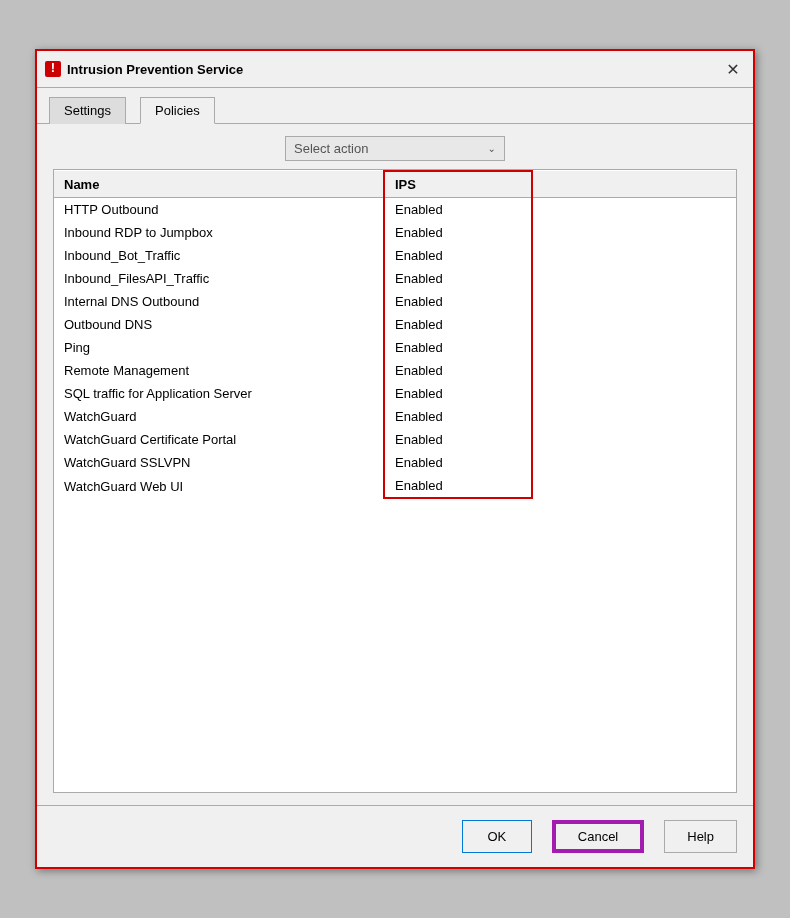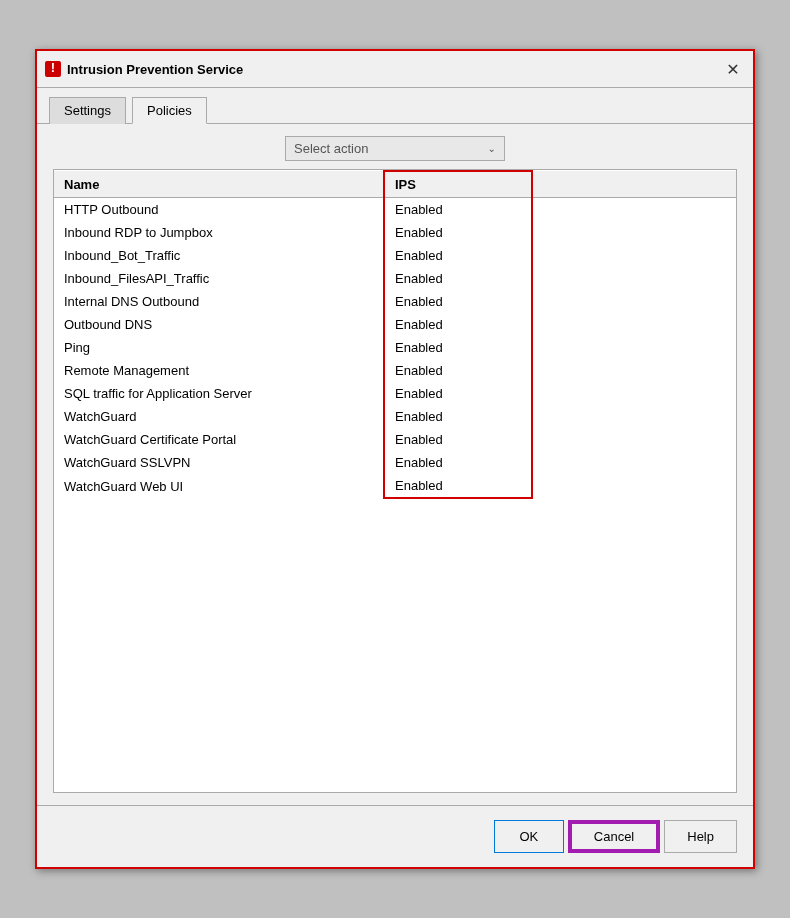--- a/index.html
+++ b/index.html
@@ -91,7 +91,7 @@
       border: 1px solid #aaa;
       cursor: pointer;
       background: #ddd;
-      margin-right: 6px;
+      margin-right: 14px;
       border-bottom: none;
       position: relative;
       bottom: -1px;

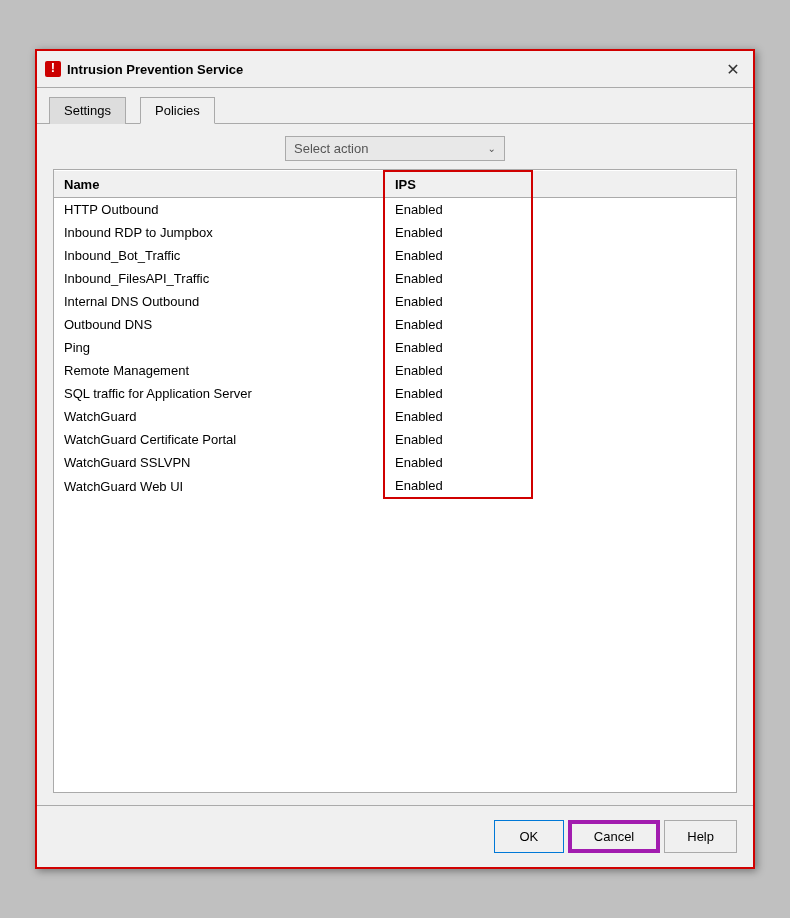--- a/index.html
+++ b/index.html
@@ -207,7 +207,7 @@
     .button-bar {
       display: flex;
       justify-content: flex-end;
-      gap: 4px;
+      gap: 20px;
       padding: 14px 16px 14px 16px;
       background: #f0f0f0;
       border-top: 1px solid #aaa;

